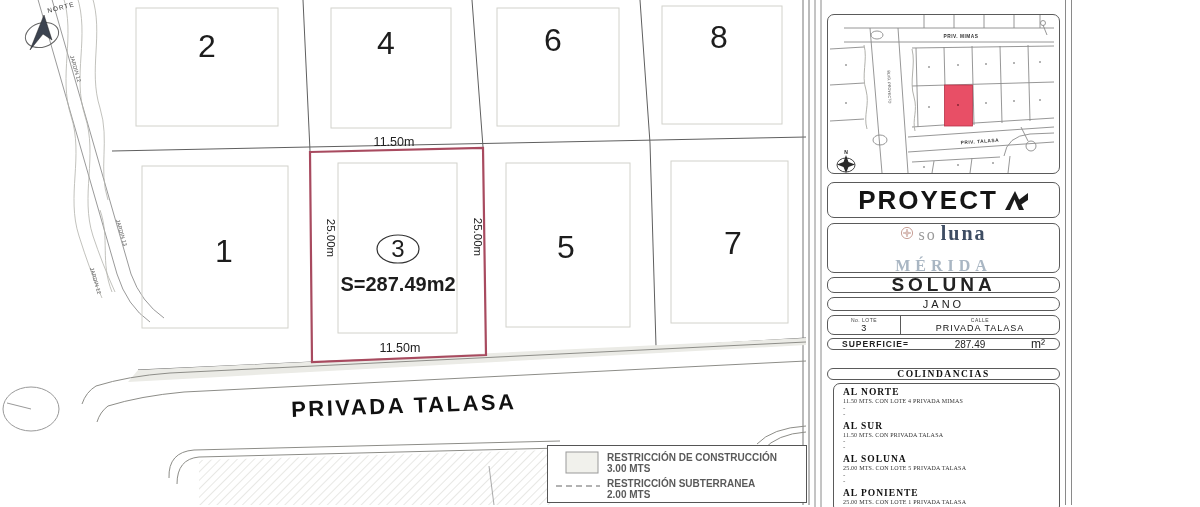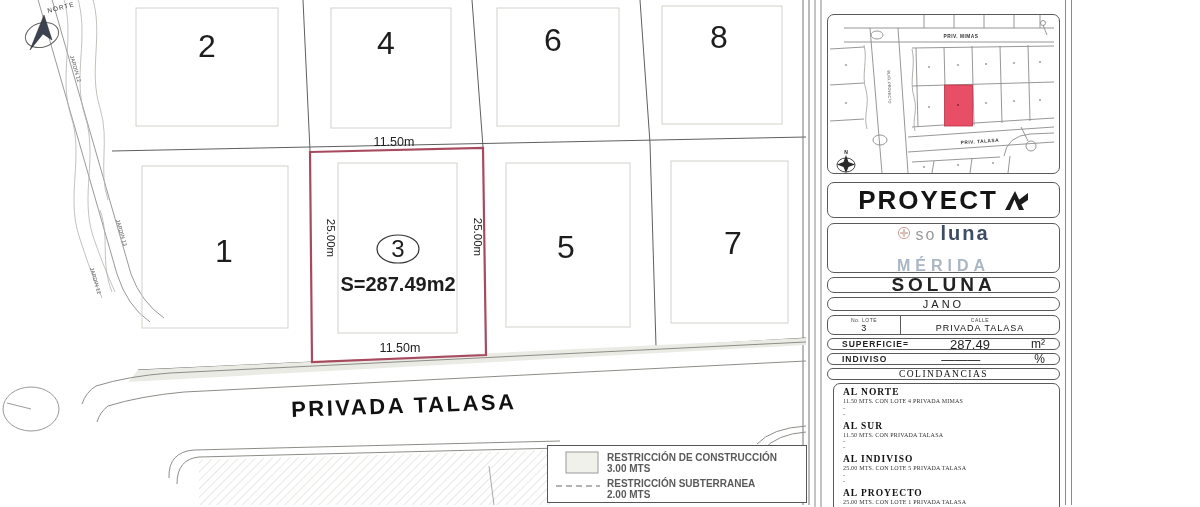--- a/index.html
+++ b/index.html
@@ -209,7 +209,7 @@
       </svg>
     </div>
 
-    <div class="sbox col" style="top:212px;height:50px;">
+    <div class="sbox col" style="top:212px;height:50px;font-family:Liberation Serif, serif;">
       <div class="soluna-row">
         <svg width="14" height="14" viewBox="0 0 14 14" style="align-self:center">
           <circle cx="7" cy="7" r="5.6" fill="none" stroke="#c8a198" stroke-width="1"></circle>

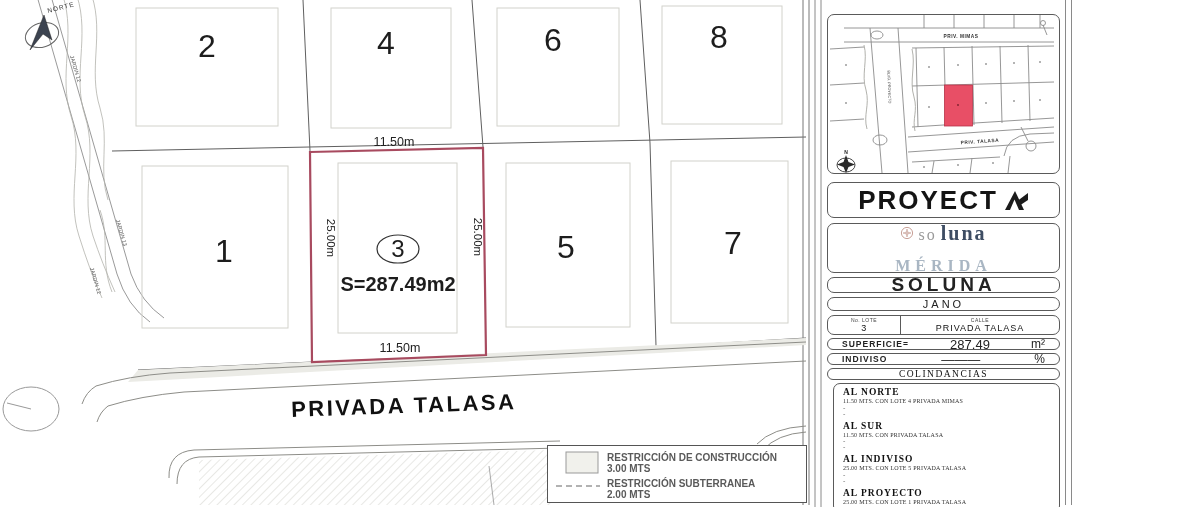--- a/index.html
+++ b/index.html
@@ -31,7 +31,7 @@
   .fieldval{font-size:9px;letter-spacing:.5px;color:#111;line-height:10px;}
   .rowbox{display:flex;align-items:center;justify-content:space-between;padding:0 14px;}
   .rowlabel{font-size:8.5px;font-weight:700;letter-spacing:1px;color:#222;}
-  .rowval{font-size:13px;color:#222;}
+  .rowval{font-size:10px;color:#222;}
   .rowunit{font-size:12px;color:#222;}
   .colind-title{font-family:"Liberation Serif",serif;font-size:9.5px;font-weight:400;
                 letter-spacing:1.5px;color:#111;}

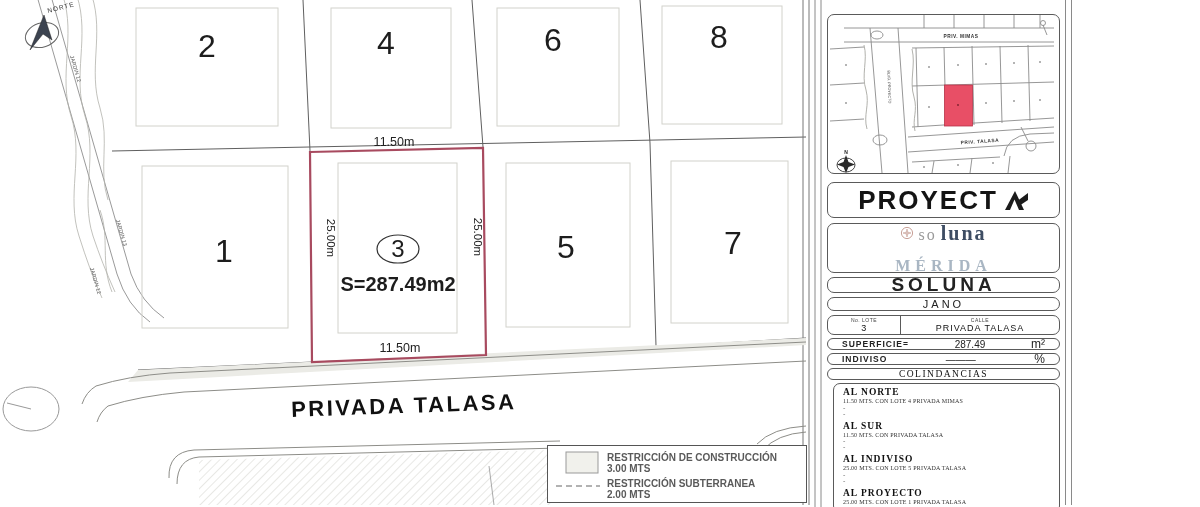--- a/index.html
+++ b/index.html
@@ -246,11 +246,6 @@
       <span class="rowunit">m²</span>
     </div>
 
-    <div class="sbox rowbox" style="top:342px;height:12px;">
-      <span class="rowlabel">INDIVISO</span>
-      <span class="rowval">———</span>
-      <span class="rowunit">%</span>
-    </div>
 
     <div class="sbox center" style="top:357px;height:12px;">
       <span class="colind-title">COLINDANCIAS</span>

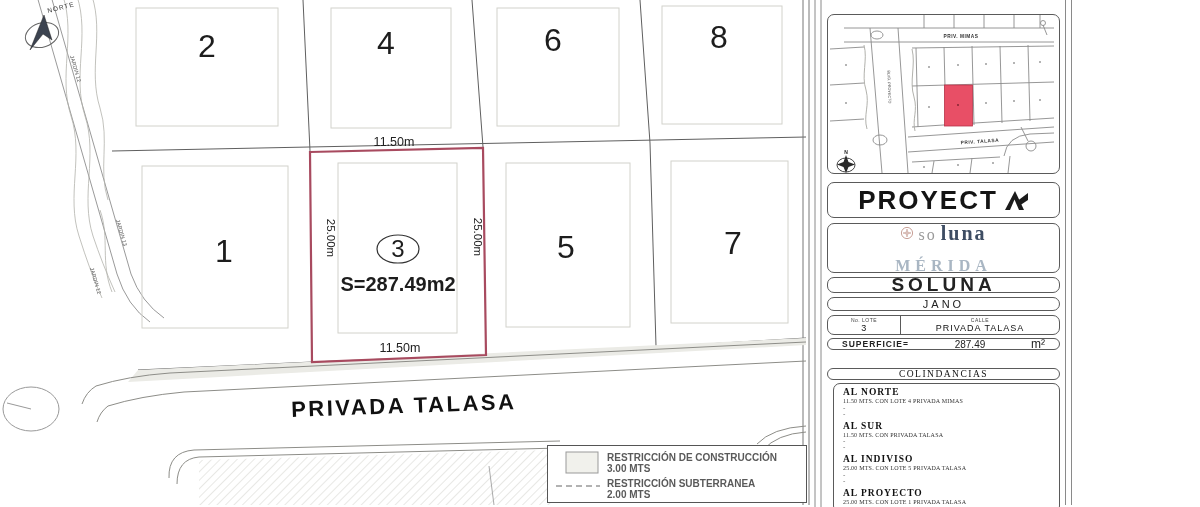--- a/index.html
+++ b/index.html
@@ -33,7 +33,7 @@
   .rowlabel{font-size:8.5px;font-weight:700;letter-spacing:1px;color:#222;}
   .rowval{font-size:10px;color:#222;}
   .rowunit{font-size:12px;color:#222;}
-  .colind-title{font-family:"Liberation Serif",serif;font-size:9.5px;font-weight:400;
+  .colind-title{font-family:"Liberation Serif",serif;font-size:9.5px;font-weight:700;
                 letter-spacing:1.5px;color:#111;}
   .colind{padding:3px 9px;font-family:"Liberation Serif",serif;margin-left:6px;}
   .col-head{font-size:9.5px;font-weight:700;letter-spacing:1px;color:#111;line-height:10px;}

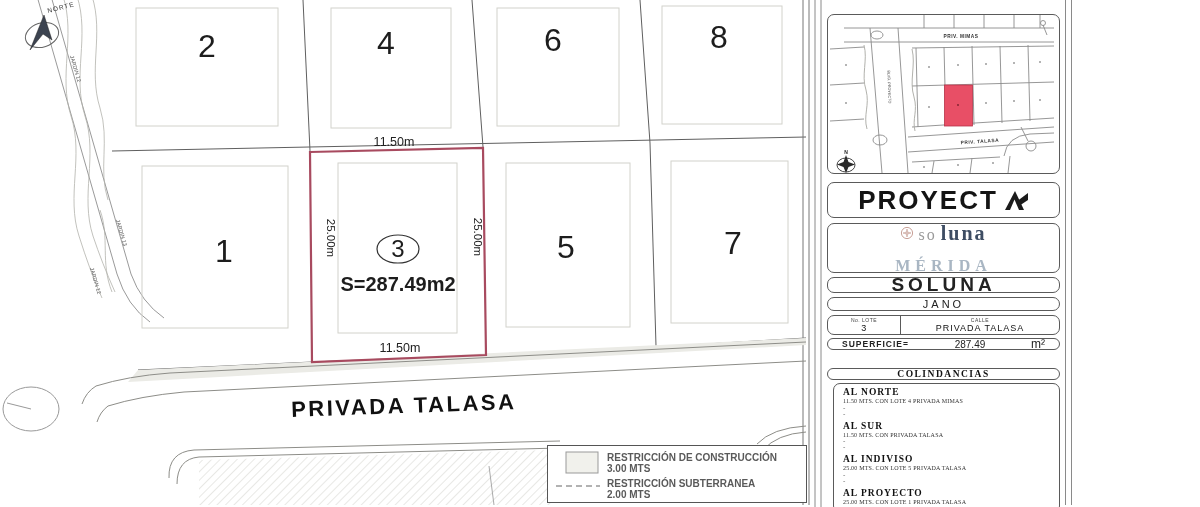--- a/index.html
+++ b/index.html
@@ -262,7 +262,7 @@
       <div class="col-dash">-</div>
       <div class="col-dash">-</div>
 
-      <div class="col-head mt">AL INDIVISO</div>
+      <div class="col-head mt">AL SOLUNA</div>
       <div class="col-detail">25.00 MTS. CON LOTE 5 PRIVADA TALASA</div>
       <div class="col-dash">-</div>
       <div class="col-dash">-</div>

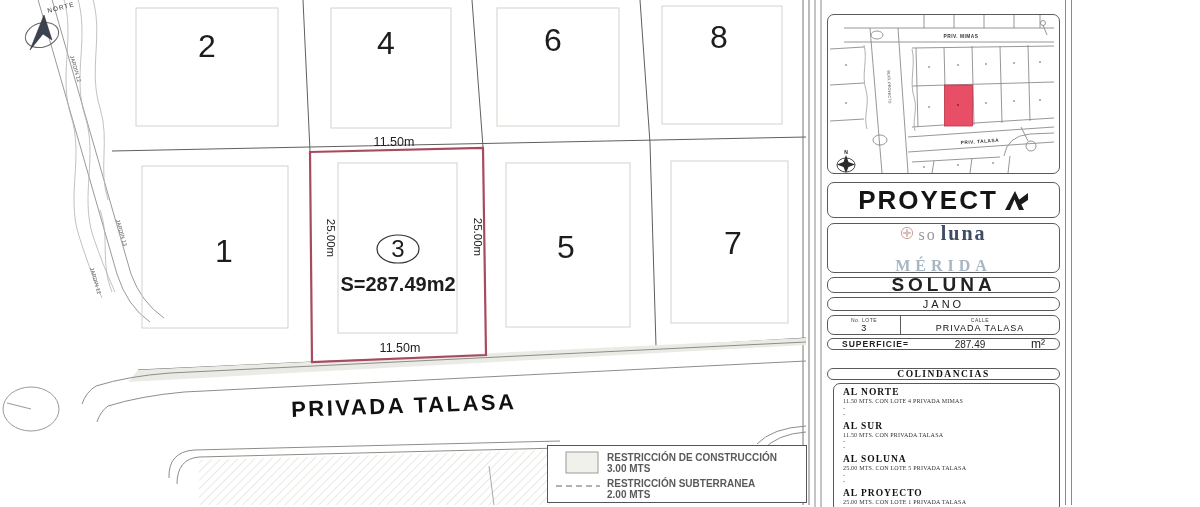--- a/index.html
+++ b/index.html
@@ -267,7 +267,7 @@
       <div class="col-dash">-</div>
       <div class="col-dash">-</div>
 
-      <div class="col-head mt">AL PROYECTO</div>
+      <div class="col-head mt">AL PONIENTE</div>
       <div class="col-detail">25.00 MTS. CON LOTE 1 PRIVADA TALASA</div>
       <div class="col-dash">-</div>
     </div>

